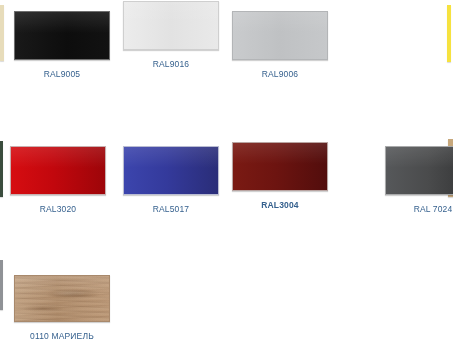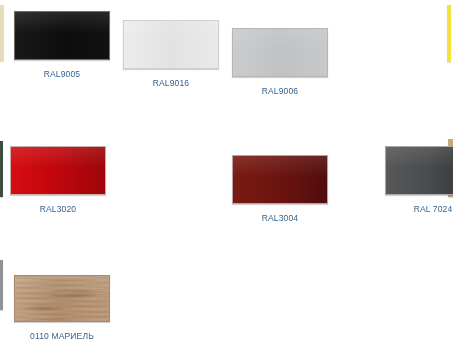--- a/index.html
+++ b/index.html
@@ -106,7 +106,7 @@
     <div class="caption">RAL9005</div>
   </div>
 
-  <div class="card" style="left:123px; top:20px;">
+  <div class="card" style="left:123px; top:1px;">
     <div class="swatch" style="background:linear-gradient(to right,#ececec 0%,#e2e2e2 50%,#e9e9e9 100%); border-color:#cfcfcf;">
       <span class="gloss"></span>
     </div>

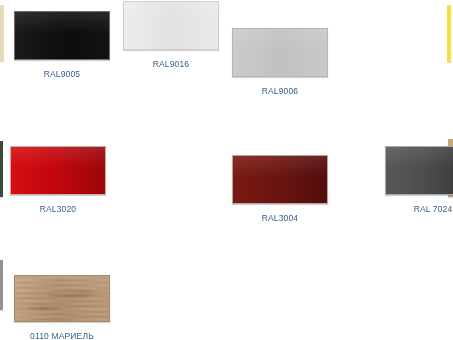--- a/index.html
+++ b/index.html
@@ -113,7 +113,7 @@
     <div class="caption">RAL9016</div>
   </div>
 
-  <div class="card" style="left:232px; top:11px;margin-top:17px;">
+  <div class="card" style="left:232px; top:11px;">
     <div class="swatch" style="background:linear-gradient(to right,#c9cbcd 0%,#bfc1c3 50%,#c6c8ca 100%); border-color:#b3b5b7;">
       <span class="gloss"></span>
     </div>

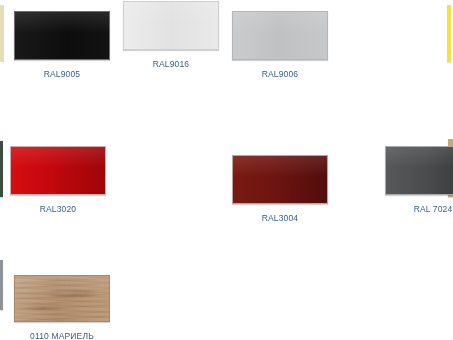--- a/index.html
+++ b/index.html
@@ -128,6 +128,12 @@
     <div class="caption">RAL3020</div>
   </div>
 
+  <div class="card" style="left:123px; top:146px;">
+    <div class="swatch" style="background:linear-gradient(to right,#3c45ad 0%,#343a9c 45%,#2a2d78 100%); border-color:#b9bcd2;">
+      <span class="gloss"></span>
+    </div>
+    <div class="caption">RAL5017</div>
+  </div>
 
   <div class="card" style="left:232px; top:155px;">
     <div class="swatch" style="background:linear-gradient(to right,#7a1a13 0%,#6d1410 45%,#520d0c 100%); border-color:#b9a5a2;">

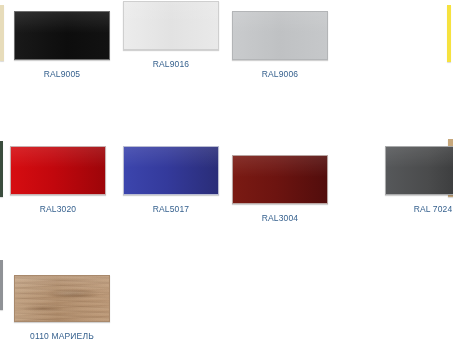--- a/index.html
+++ b/index.html
@@ -135,7 +135,7 @@
     <div class="caption">RAL5017</div>
   </div>
 
-  <div class="card" style="left:232px; top:155px;">
+  <div class="card" style="left:232px; top:142px;font-weight:bold;">
     <div class="swatch" style="background:linear-gradient(to right,#7a1a13 0%,#6d1410 45%,#520d0c 100%); border-color:#b9a5a2;">
       <span class="gloss"></span>
     </div>

